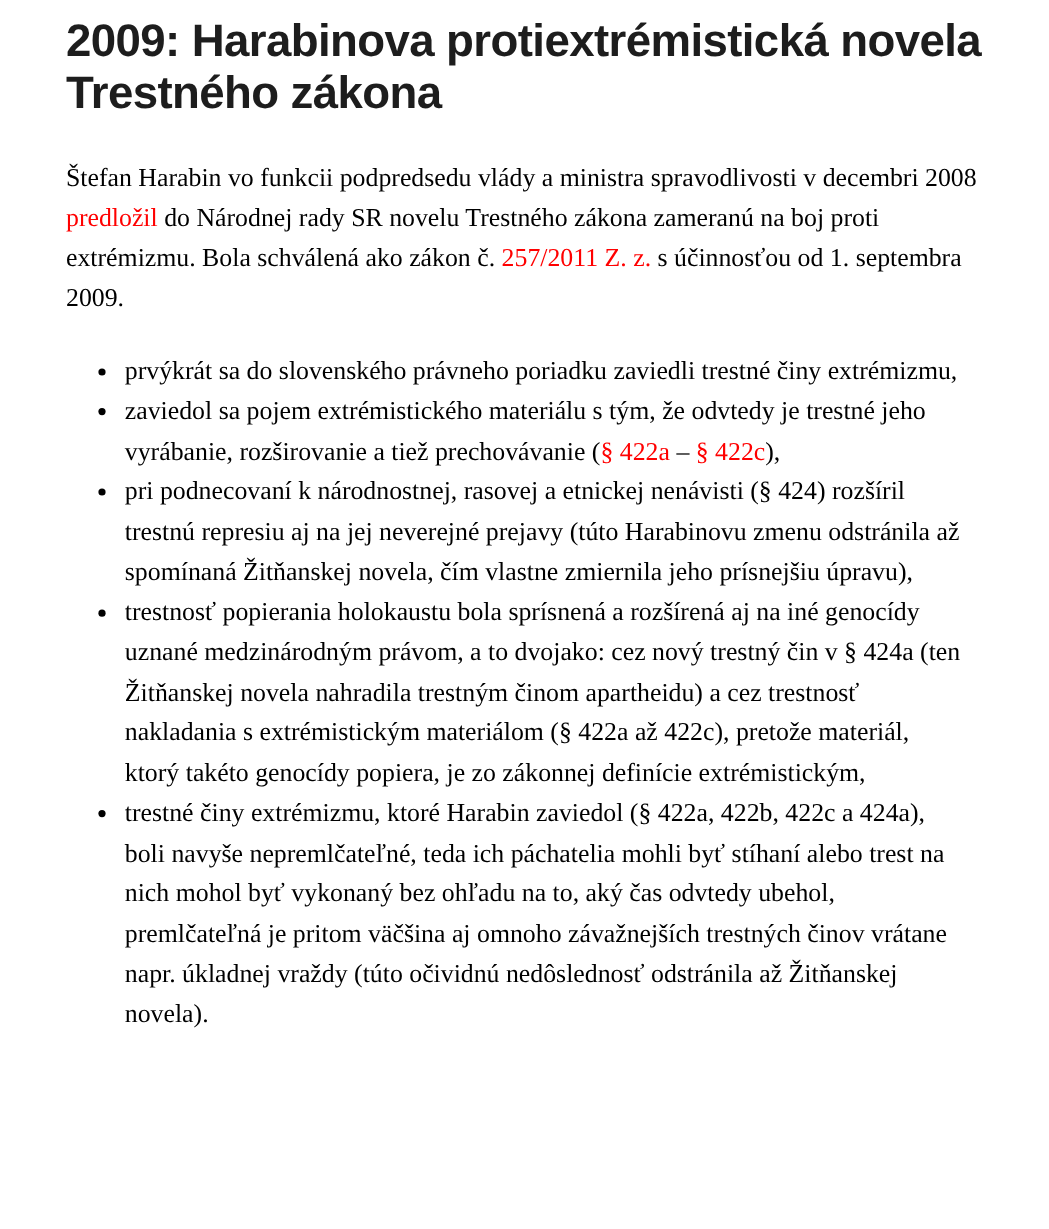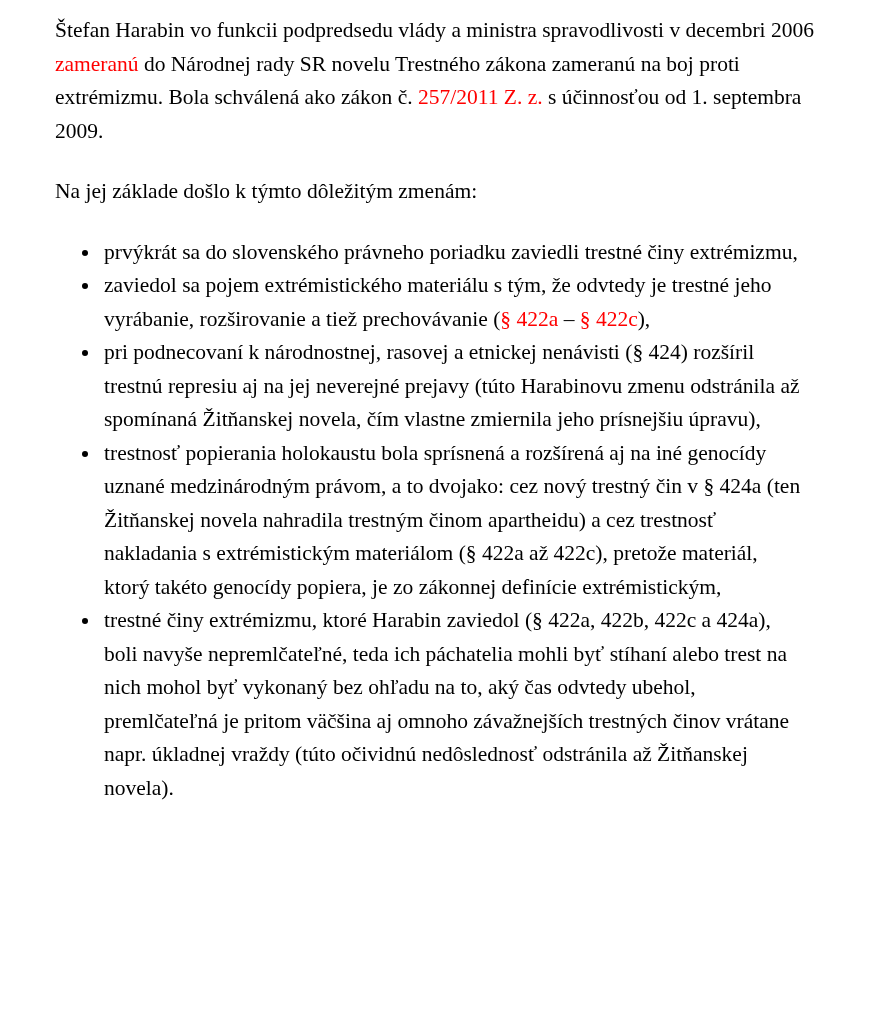--- a/index.html
+++ b/index.html
@@ -59,6 +59,7 @@
 
 <div class="page">
   <article>
+    <h1 class="article-title">2009: Harabinova protiextrémistická novela Trestného zákona</h1>
 
     <p class="paragraph body-text"><span>Štefan Harabin vo funkcii podpredsedu vlády a ministra spravodlivosti v decembri 2006 </span><a class="link">zameranú</a><span> do Národnej rady SR novelu Trestného zákona zameranú na boj proti extrémizmu. Bola schválená ako zákon č. </span><a class="link">257/2011 Z. z.</a><span> s účinnosťou od 1. septembra 2009.</span></p>
 

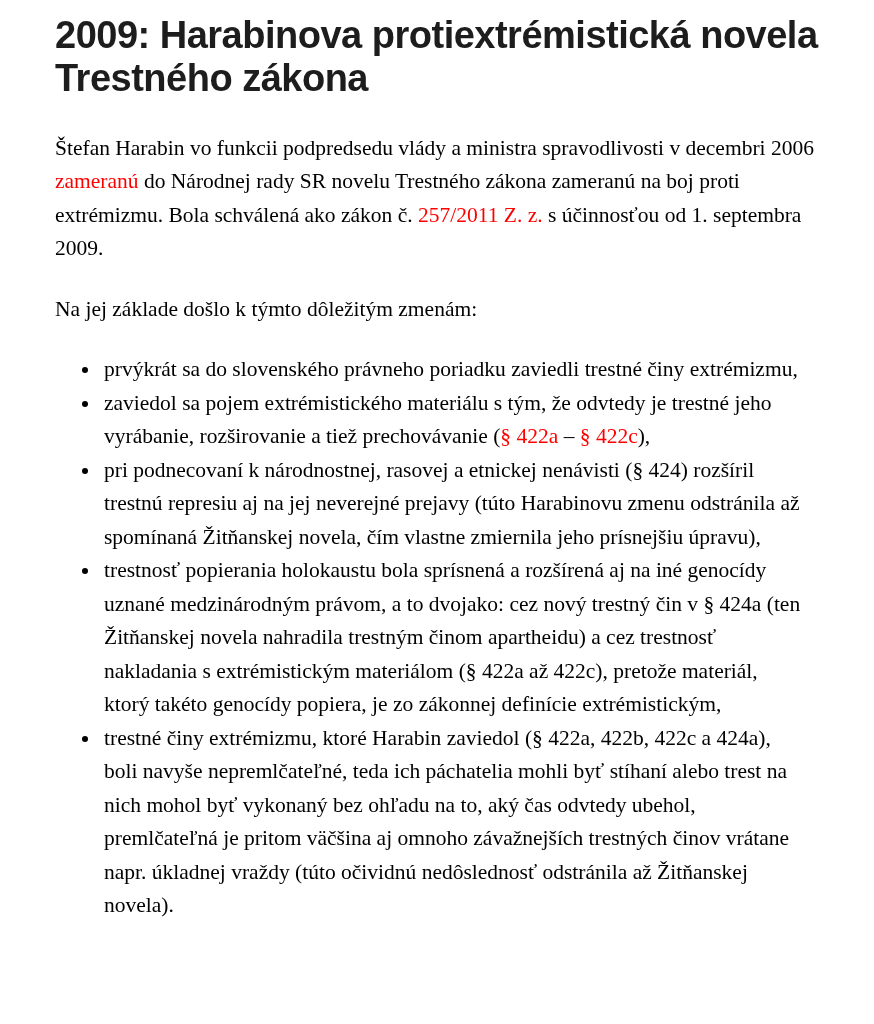--- a/index.html
+++ b/index.html
@@ -61,7 +61,7 @@
   <article>
     <h1 class="article-title">2009: Harabinova protiextrémistická novela Trestného zákona</h1>
 
-    <p class="paragraph body-text"><span>Štefan Harabin vo funkcii podpredsedu vlády a ministra spravodlivosti v decembri 2006 </span><a class="link">zameranú</a><span> do Národnej rady SR novelu Trestného zákona zameranú na boj proti extrémizmu. Bola schválená ako zákon č. </span><a class="link">257/2011 Z. z.</a><span> s účinnosťou od 1. septembra 2009.</span></p>
+    <p class="paragraph body-text"><span>Štefan Harabin vo funkcii podpredsedu vlády a ministra spravodlivosti v decembri 2008 </span><a class="link">zameranú</a><span> do Národnej rady SR novelu Trestného zákona zameranú na boj proti extrémizmu. Bola schválená ako zákon č. </span><a class="link">257/2011 Z. z.</a><span> s účinnosťou od 1. septembra 2009.</span></p>
 
     <p class="paragraph body-text">Na jej základe došlo k týmto dôležitým zmenám:</p>
 

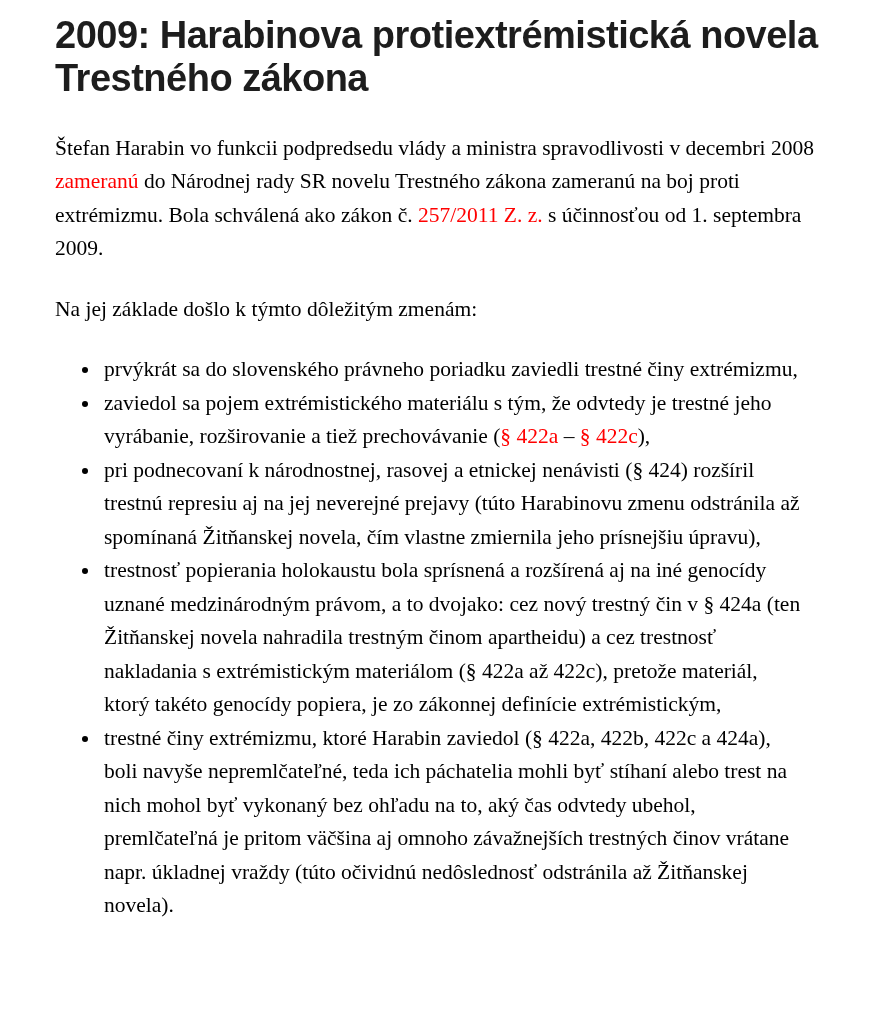--- a/index.html
+++ b/index.html
@@ -61,7 +61,7 @@
   <article>
     <h1 class="article-title">2009: Harabinova protiextrémistická novela Trestného zákona</h1>
 
-    <p class="paragraph body-text"><span>Štefan Harabin vo funkcii podpredsedu vlády a ministra spravodlivosti v decembri 2008 </span><a class="link">zameranú</a><span> do Národnej rady SR novelu Trestného zákona zameranú na boj proti extrémizmu. Bola schválená ako zákon č. </span><a class="link">257/2011 Z. z.</a><span> s účinnosťou od 1. septembra 2009.</span></p>
+    <p class="paragraph body-text"><span>Štefan Harabin vo funkcii podpredsedu vlády a ministra spravodlivosti v decembri 2008 </span><a class="link">predložil</a><span> do Národnej rady SR novelu Trestného zákona zameranú na boj proti extrémizmu. Bola schválená ako zákon č. </span><a class="link">257/2011 Z. z.</a><span> s účinnosťou od 1. septembra 2009.</span></p>
 
     <p class="paragraph body-text">Na jej základe došlo k týmto dôležitým zmenám:</p>
 

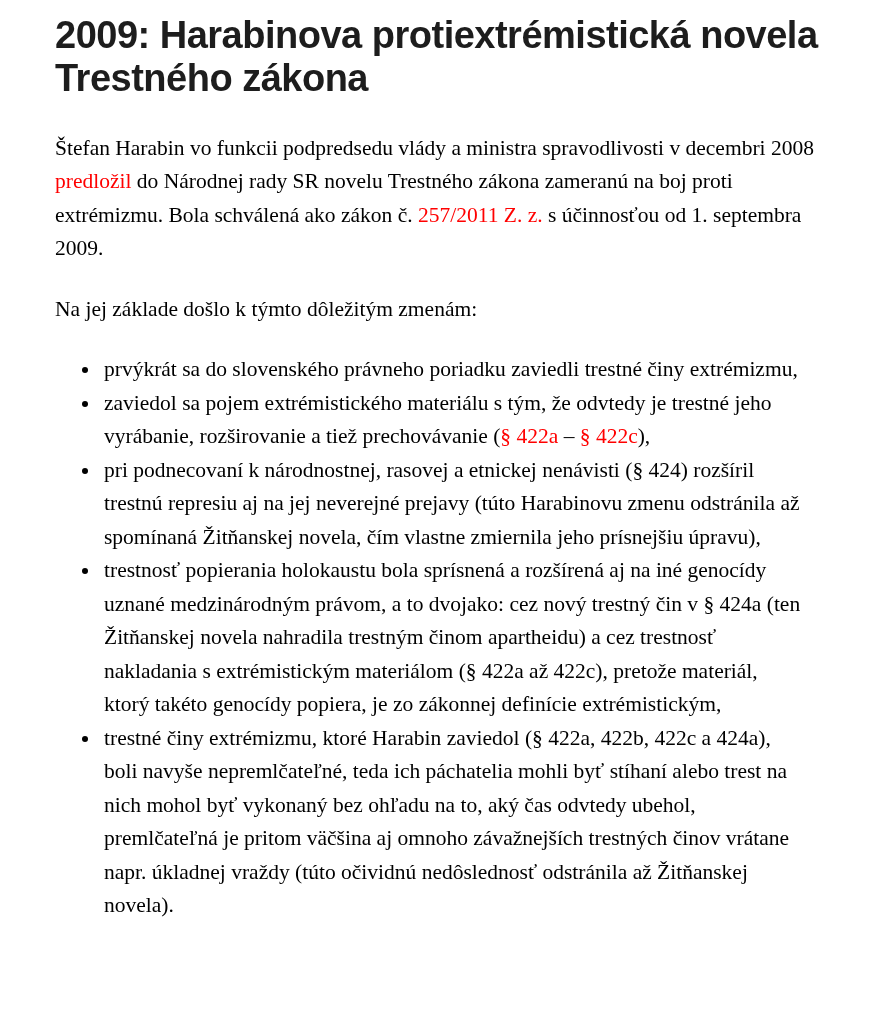--- a/index.html
+++ b/index.html
@@ -63,7 +63,6 @@
 
     <p class="paragraph body-text"><span>Štefan Harabin vo funkcii podpredsedu vlády a ministra spravodlivosti v decembri 2008 </span><a class="link">predložil</a><span> do Národnej rady SR novelu Trestného zákona zameranú na boj proti extrémizmu. Bola schválená ako zákon č. </span><a class="link">257/2011 Z. z.</a><span> s účinnosťou od 1. septembra 2009.</span></p>
 
-    <p class="paragraph body-text">Na jej základe došlo k týmto dôležitým zmenám:</p>
 
     <ul class="changes-list body-text">
         <li><span>prvýkrát sa do slovenského právneho poriadku zaviedli trestné činy extrémizmu,</span></li>

